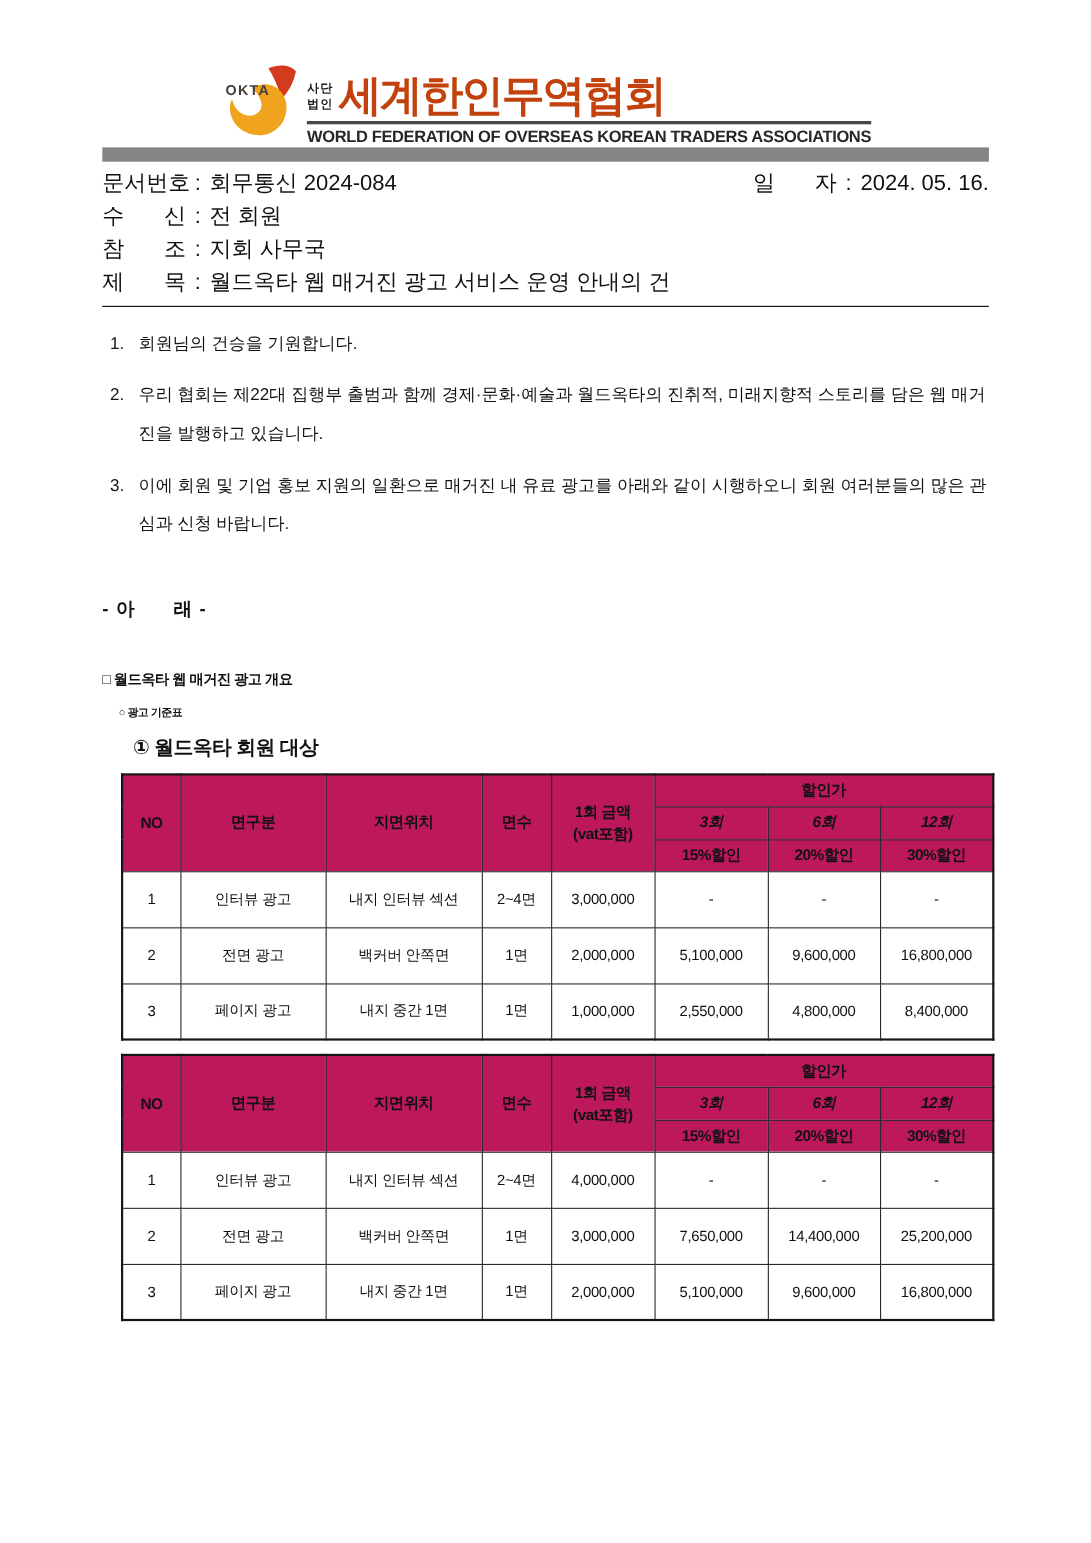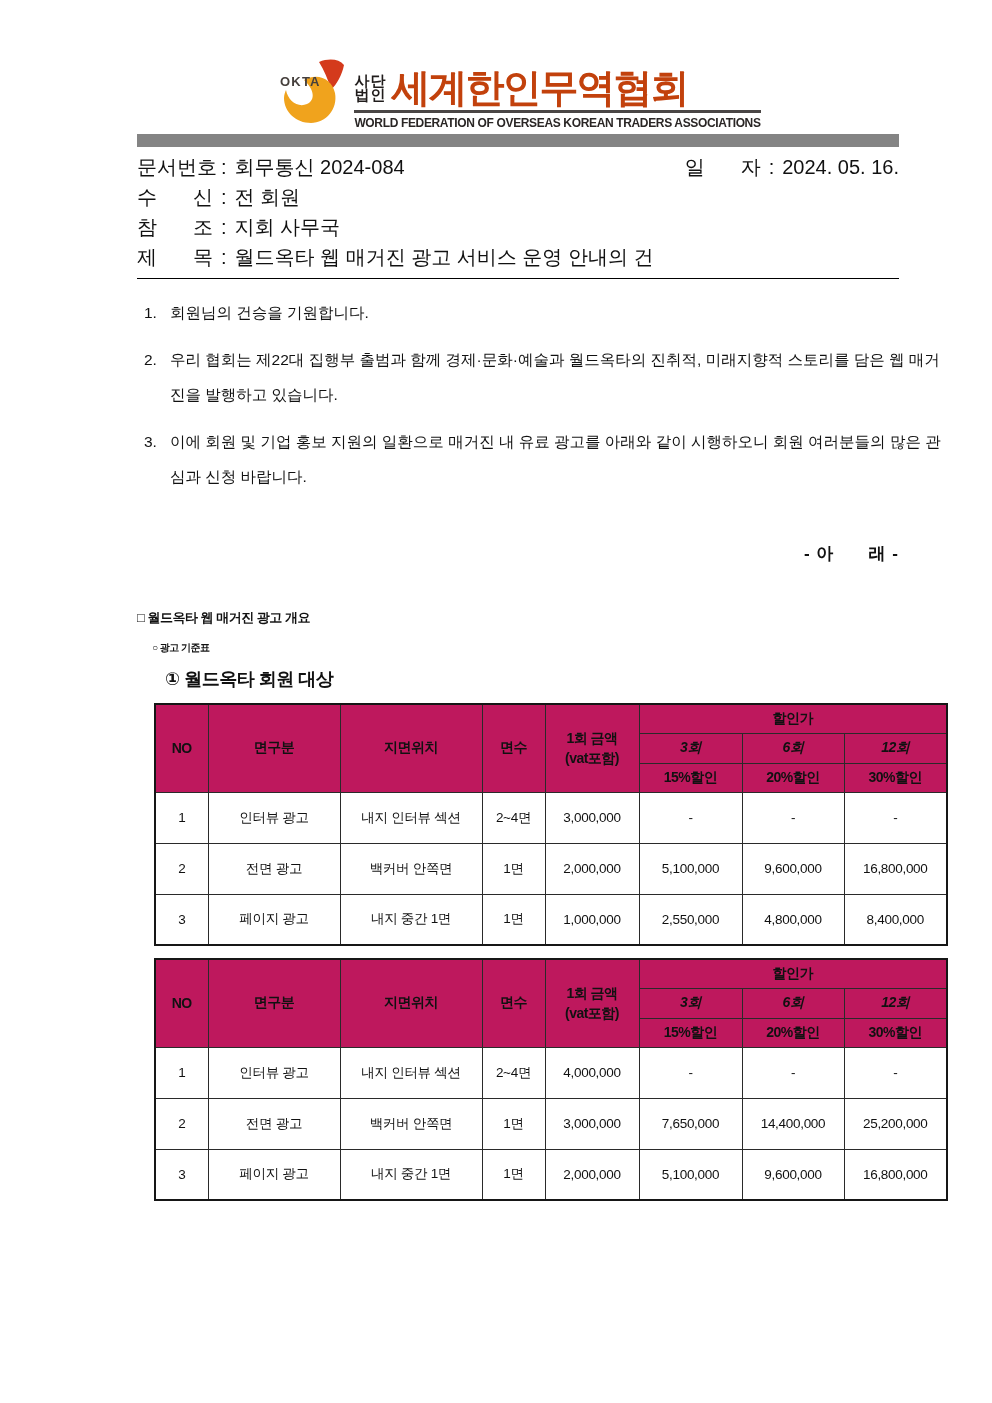--- a/index.html
+++ b/index.html
@@ -5,7 +5,7 @@
   * { margin: 0; padding: 0; box-sizing: border-box; }
   html, body { background: #ffffff; }
   body { font-family: "Liberation Sans", "DejaVu Sans", sans-serif; color: #111; }
-  .page { width: 992px; height: 1403px; background: #fff; overflow: hidden; position: relative; padding-left: 44px; }
+  .page { width: 992px; height: 1403px; background: #fff; overflow: hidden; position: relative; }
   .content { padding: 0 93px; }
 
   

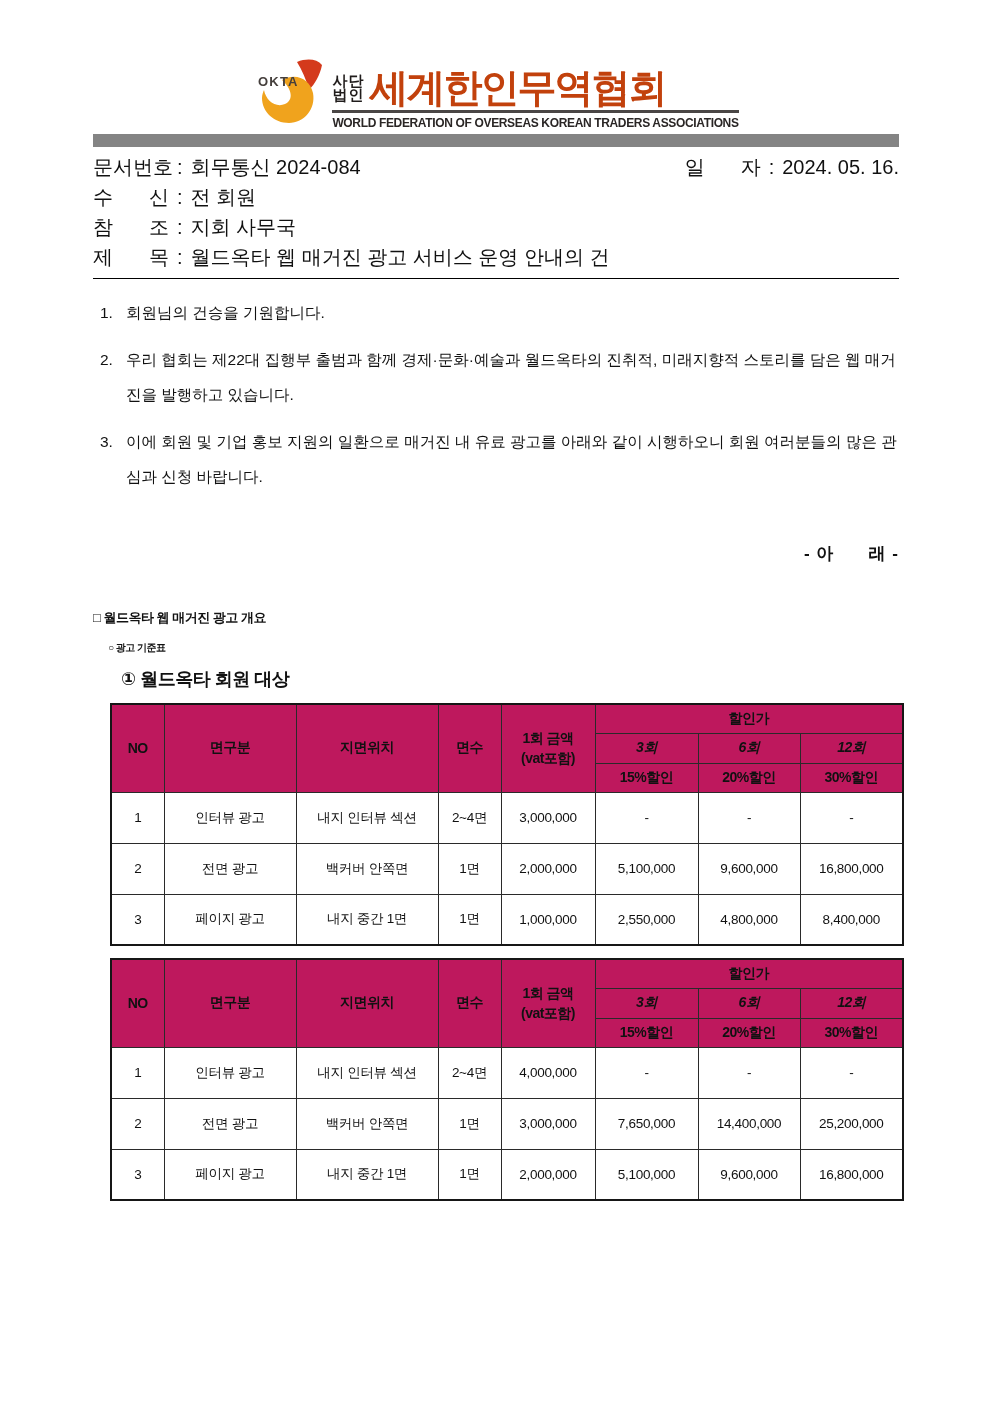--- a/index.html
+++ b/index.html
@@ -13,7 +13,7 @@
   .logo-svg { width: 76px; height: 76px; flex: 0 0 auto; margin-right: 3px; }
   .masthead-text { padding-top: 10px; }
   .masthead-top { display: flex; align-items: center; }
-  .org-type { display: flex; flex-direction: column; font-size: 15px; font-weight: bold; line-height: 14px; letter-spacing: 1px; margin-right: 5px; color: #201c1b; }
+  .org-type { display: flex; flex-direction: column; font-size: 11px; font-weight: bold; line-height: 14px; letter-spacing: 1px; margin-right: 5px; color: #201c1b; }
   .org-name { font-size: 39px; font-weight: 900; letter-spacing: -2px; color: #c2410c; line-height: 42px; white-space: nowrap; }
   .masthead-rule { border-bottom: 3px solid #4a4645; margin-top: 1px; }
   .org-name-en { font-size: 12px; font-weight: bold; letter-spacing: -0.35px; color: #2a2625; padding-top: 3px; white-space: nowrap; }

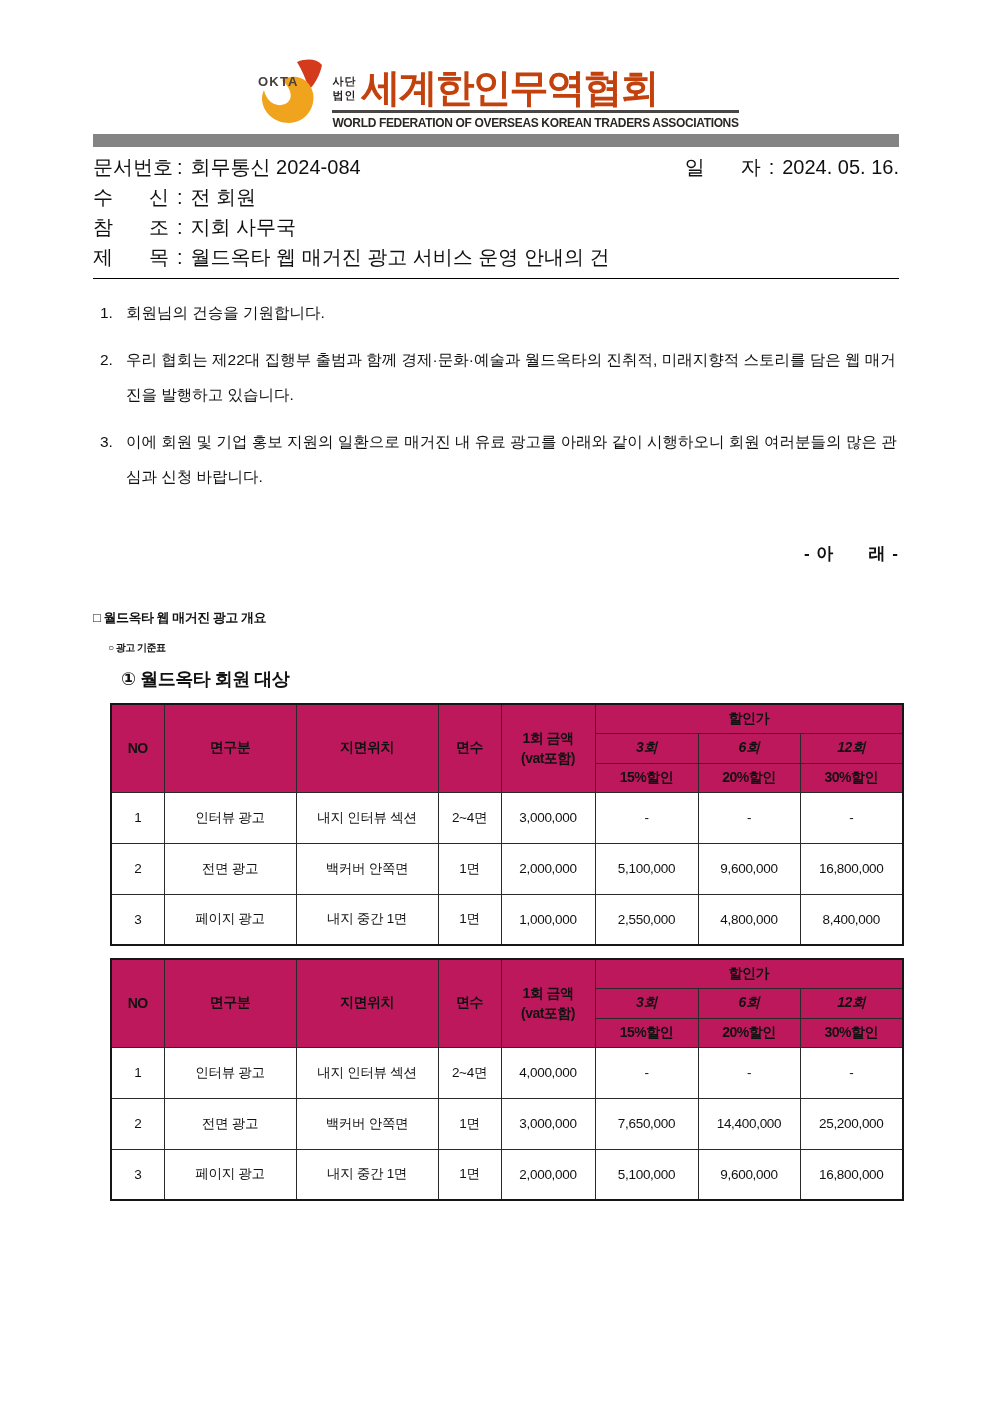--- a/index.html
+++ b/index.html
@@ -16,7 +16,7 @@
   .org-type { display: flex; flex-direction: column; font-size: 11px; font-weight: bold; line-height: 14px; letter-spacing: 1px; margin-right: 5px; color: #201c1b; }
   .org-name { font-size: 39px; font-weight: 900; letter-spacing: -2px; color: #c2410c; line-height: 42px; white-space: nowrap; }
   .masthead-rule { border-bottom: 3px solid #4a4645; margin-top: 1px; }
-  .org-name-en { font-size: 12px; font-weight: bold; letter-spacing: -0.35px; color: #2a2625; padding-top: 3px; white-space: nowrap; }
+  .org-name-en { font-size: 15px; font-weight: bold; letter-spacing: -0.35px; color: #2a2625; padding-top: 3px; white-space: nowrap; }
 
   
   .gray-bar { height: 13px; background: #848484; margin-top: 1px; }

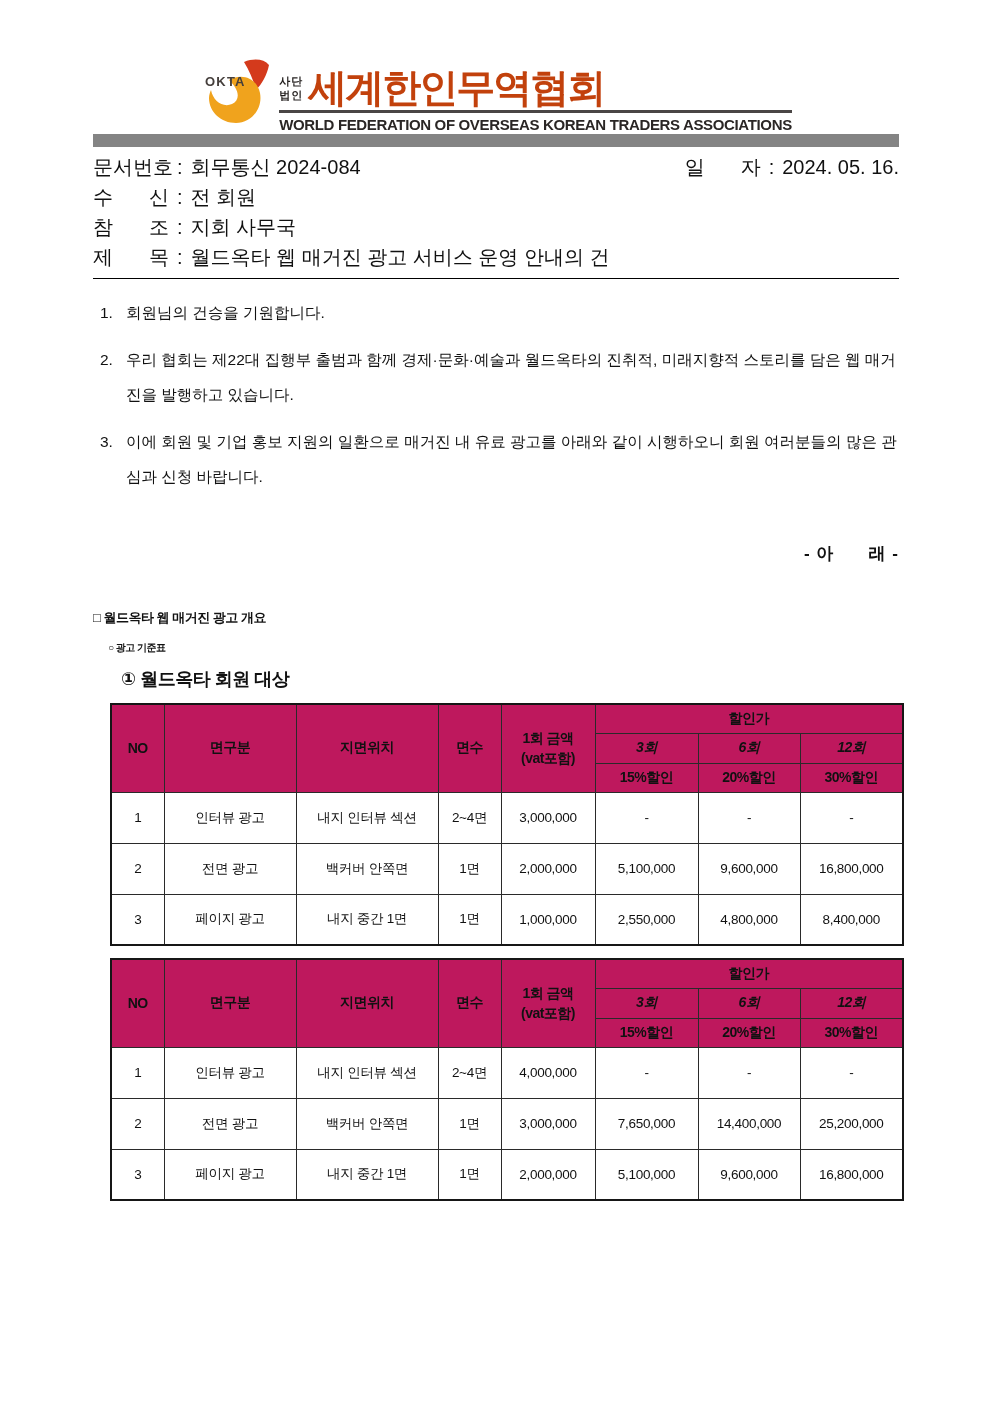--- a/index.html
+++ b/index.html
@@ -37,7 +37,7 @@
   .para-no { position: absolute; left: 7px; top: 0; }
 
   
-  .below-sep { margin-top: 48px; text-align: right; font-size: 17px; font-weight: bold; white-space: pre; letter-spacing: 1px; }
+  .below-sep { margin-top: 48px; text-align: left; font-size: 17px; font-weight: bold; white-space: pre; letter-spacing: 1px; }
   .sec-overview { margin-top: 44px; font-size: 13px; font-weight: bold; letter-spacing: -0.5px; }
   .sec-standard { margin-top: 14px; font-size: 10px; font-weight: bold; padding-left: 15px; letter-spacing: -0.5px; }
   .sec-table-title { margin-top: 12px; font-size: 18px; font-weight: bold; padding-left: 28px; letter-spacing: -0.5px; }

